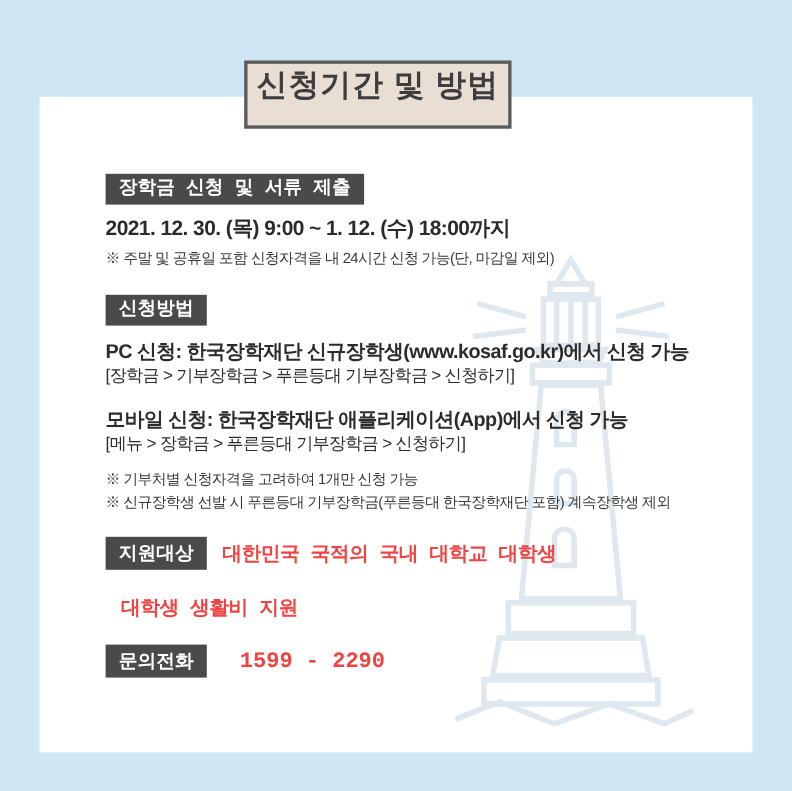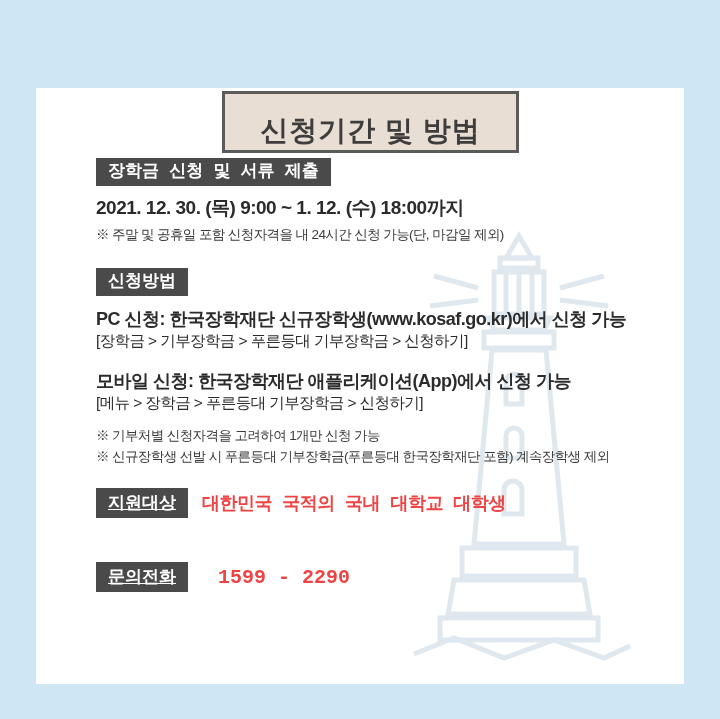--- a/index.html
+++ b/index.html
@@ -41,16 +41,15 @@
     position: absolute;
     left: 222px;
     top: 55px;
-    width: 297px;
+    width: 243px;
     height: 62px;
     background: #e9ded3;
     border: 3px solid #5b5b5b;
     box-sizing: border-box;
     display: flex;
-    align-items: flex-end;
+    align-items: flex-start;
     justify-content: center;
     z-index: 5;
-    margin-top: 36px;
   }
   .title-banner .title-text {
     font-size: 28px;

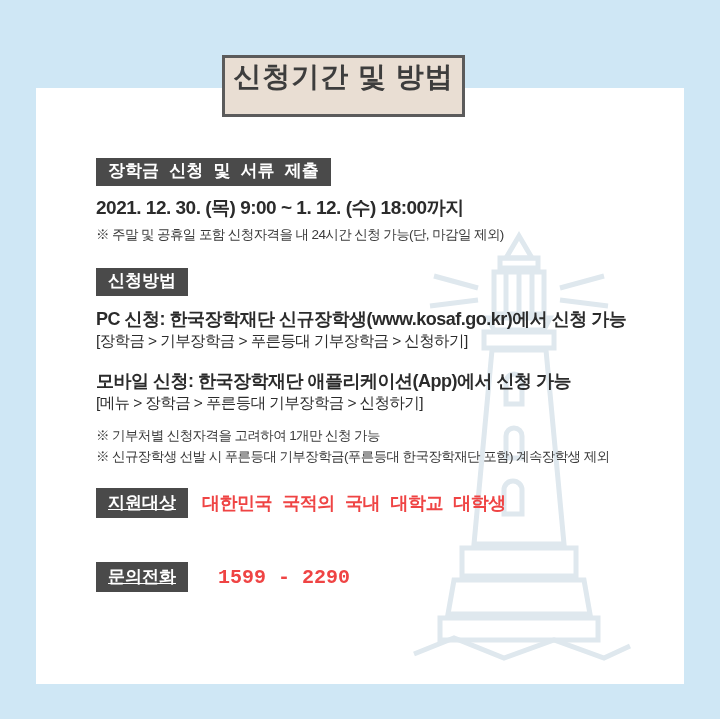--- a/index.html
+++ b/index.html
@@ -124,7 +124,6 @@
     min-width: 86px;
     text-align: center;
     box-sizing: border-box;
-    text-decoration: underline;
   }
   .row .row-value {
     margin-left: 14px;

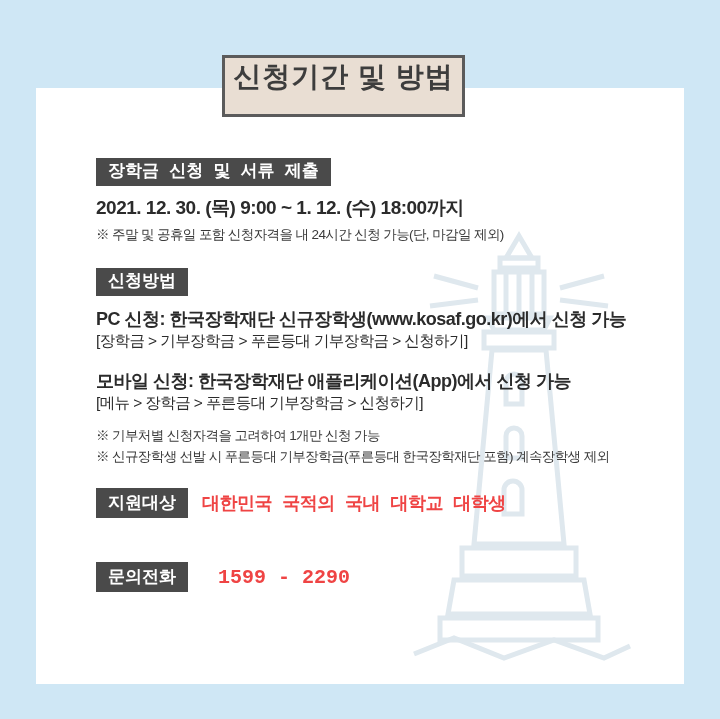--- a/index.html
+++ b/index.html
@@ -212,6 +212,7 @@
           <div class="row-value">대한민국 국적의 국내 대학교 대학생</div>
         </div>
         <div class="row">
+          <div class="row-value">대학생 생활비 지원</div>
         </div>
         <div class="row">
           <div class="tag-sm">문의전화</div>

